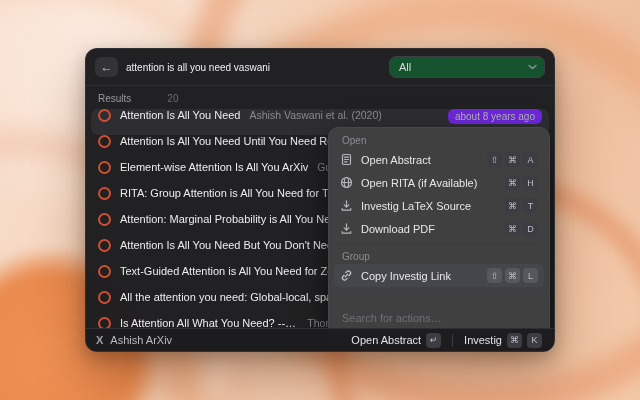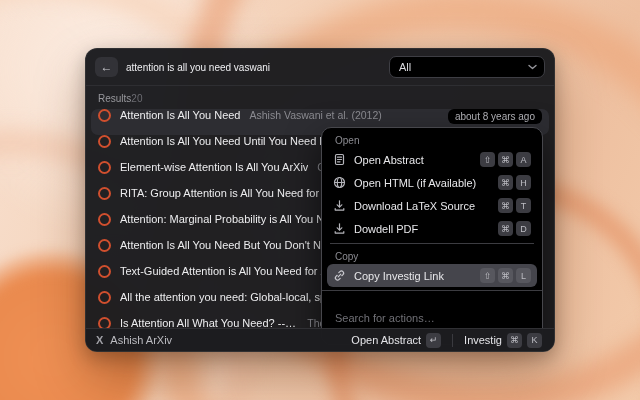--- a/index.html
+++ b/index.html
@@ -33,7 +33,7 @@
       font-family:inherit;cursor:default;padding:0;}
   .query{flex:1;min-width:0;background:transparent;border:none;outline:none;color:#f0f0f3;
       font-size:10px;font-family:inherit;padding:0;}
-  .filter{width:156px;flex:none;height:22px;border:1px solid #3e3e44;background:#000000;border-radius:7px;
+  .filter{width:156px;flex:none;height:22px;border:1px solid #3e3e44;background:#14532d;border-radius:7px;
       display:flex;align-items:center;justify-content:space-between;padding:0 7px 0 9px;box-sizing:border-box;
       font-size:11px;color:#dadade;}
   .chev svg{display:block;}

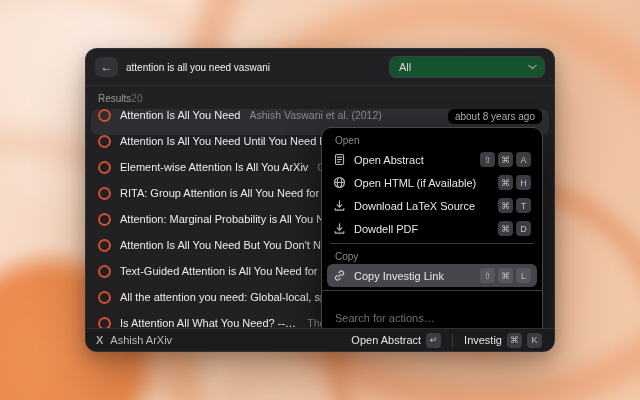--- a/index.html
+++ b/index.html
@@ -40,7 +40,7 @@
 
   
   .results-h{flex:none;display:flex;padding:7px 12px 3px;font-size:10px;color:#98989d;}
-  .results-h .count{color:#6c6c72;}
+  .results-h .count{color:#6c6c72;margin-left:36px;}
 
   
   .list{flex:1;overflow:hidden;padding:2px 5px 0;}

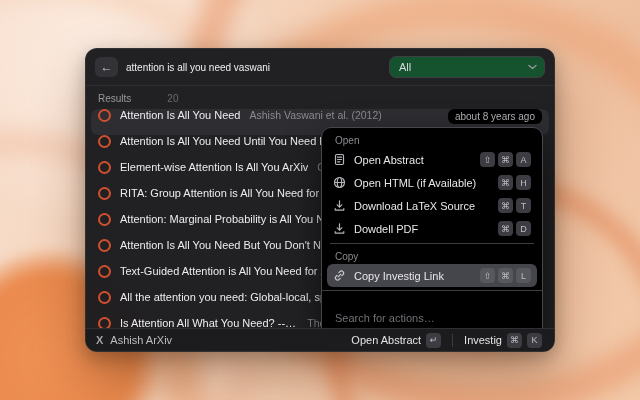--- a/index.html
+++ b/index.html
@@ -119,7 +119,7 @@
     <div class="row selected">
       <span class="ricon"></span>
       <span class="rtitle">Attention Is All You Need</span>
-      <span class="rsub">Ashish Vaswani et al. (2012)</span>
+      <span class="rsub">Ashish Vaswani et al. (2020)</span>
       <span class="rbadge">about 8 years ago</span>
     </div>
     <div class="row">

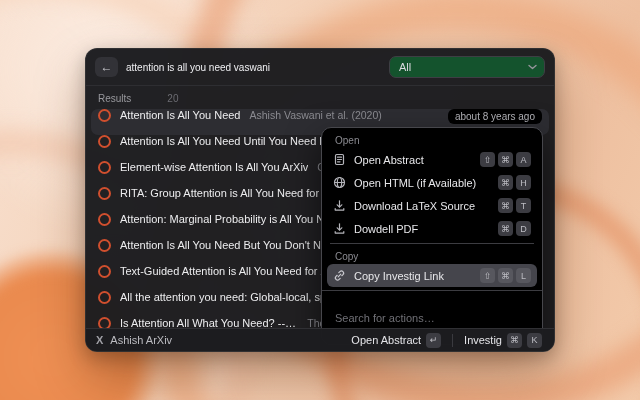--- a/index.html
+++ b/index.html
@@ -50,7 +50,7 @@
   .ricon{width:13px;height:13px;flex:none;border:2.5px solid #cf4f2e;border-radius:50%;box-sizing:border-box;}
   .rtitle{font-size:11px;color:#ededef;flex:0 1 auto;min-width:0;overflow:hidden;text-overflow:ellipsis;}
   .rsub{font-size:10.5px;color:#8b8b91;flex:none;}
-  .rbadge{margin-left:auto;flex:none;background:#000000;color:#b4b4b9;font-size:10px;
+  .rbadge{margin-left:auto;flex:none;background:#6d28d9;color:#b4b4b9;font-size:10px;
       padding:2px 7px;border-radius:6px;}
 
   

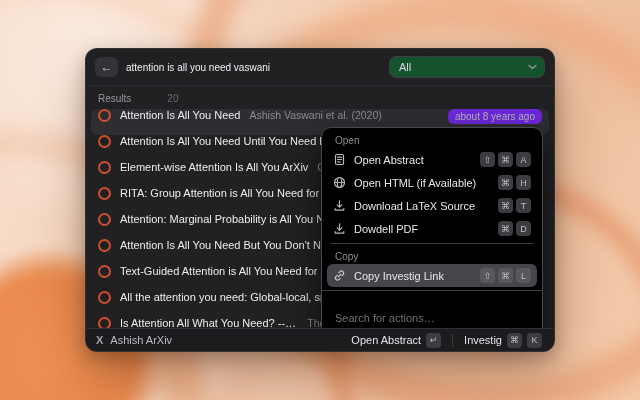--- a/index.html
+++ b/index.html
@@ -54,8 +54,8 @@
       padding:2px 7px;border-radius:6px;}
 
   
-  .panel{position:absolute;right:11px;top:78px;width:222px;z-index:5;
-      background:#000000;border:1px solid #47474c;border-radius:10px;
+  .panel{position:absolute;right:4px;top:78px;width:222px;z-index:5;
+      background:#404040;border:1px solid #47474c;border-radius:10px;
       box-shadow:0 14px 34px rgba(0,0,0,.55);padding:3px 5px 0;box-sizing:border-box;}
   .asec-h{font-size:10px;color:#8c8c92;padding:4px 8px 2px;}
   .aitem{height:23px;display:flex;align-items:center;gap:8px;padding:0 6px;border-radius:6px;}

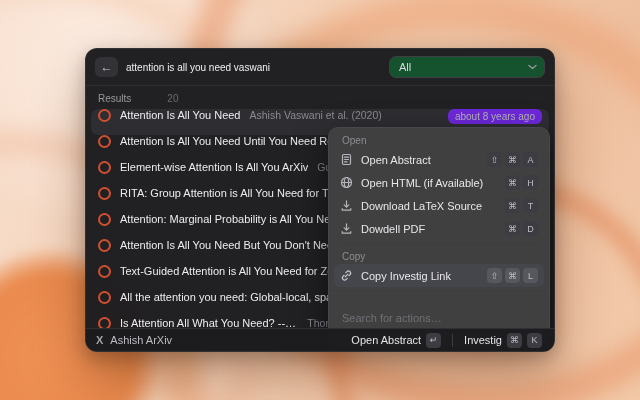--- a/index.html
+++ b/index.html
@@ -189,7 +189,7 @@
             <line x1="1.5" y1="6.5" x2="11.5" y2="6.5"></line>
         </svg>
       </span>
-      <span class="albl">Open HTML (if Available)</span>
+      <span class="albl">Open RITA (if Available)</span>
       <span class="keys">
         <kbd>⌘</kbd>
         <kbd>H</kbd>

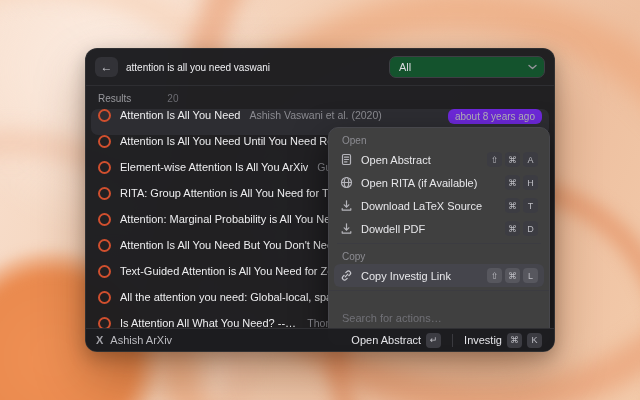--- a/index.html
+++ b/index.html
@@ -204,7 +204,7 @@
             <path d="M2.2 9.5 v1.6 h8.6 v-1.6"></path>
         </svg>
       </span>
-      <span class="albl">Download LaTeX Source</span>
+      <span class="albl">Investig LaTeX Source</span>
       <span class="keys">
         <kbd>⌘</kbd>
         <kbd>T</kbd>

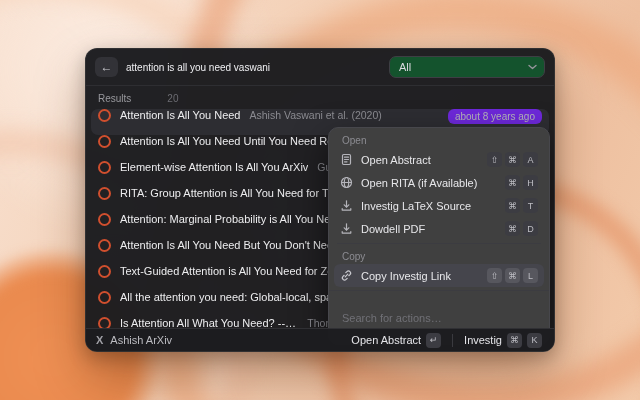--- a/index.html
+++ b/index.html
@@ -219,7 +219,7 @@
             <path d="M2.2 9.5 v1.6 h8.6 v-1.6"></path>
         </svg>
       </span>
-      <span class="albl">Dowdell PDF</span>
+      <span class="albl">Download PDF</span>
       <span class="keys">
         <kbd>⌘</kbd>
         <kbd>D</kbd>

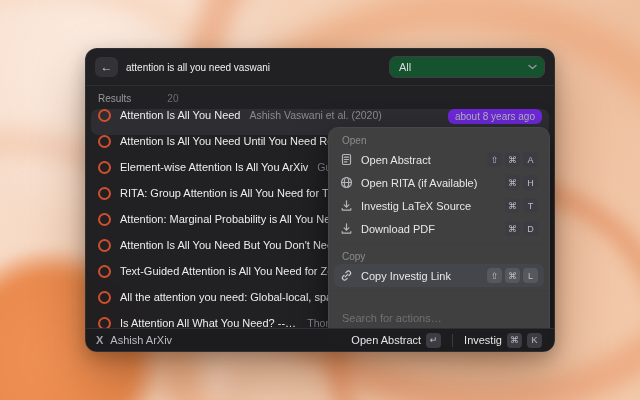--- a/index.html
+++ b/index.html
@@ -227,7 +227,7 @@
     </div>
 
     <div class="adiv"></div>
-    <div class="asec-h">Copy</div>
+    <div class="asec-h">Group</div>
 
     <div class="aitem selected">
       <span class="aicon">

